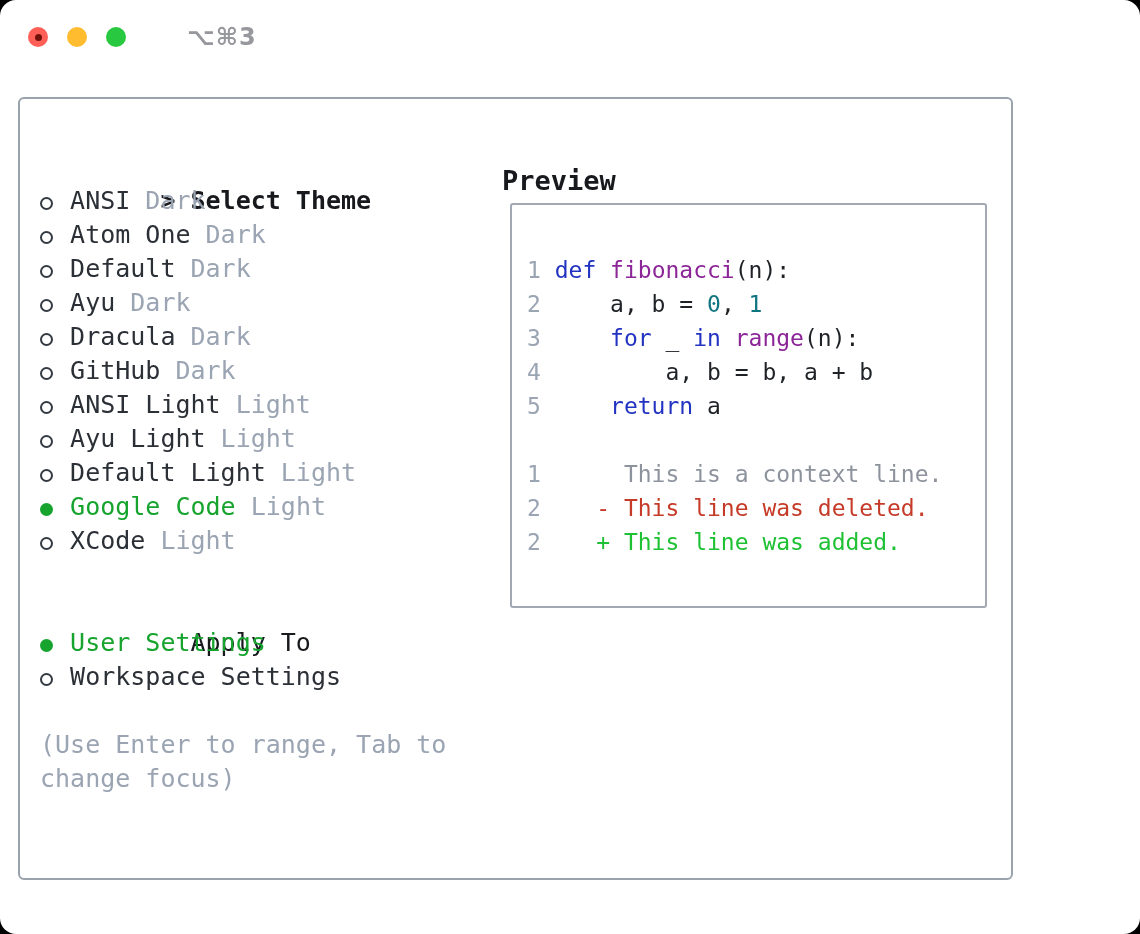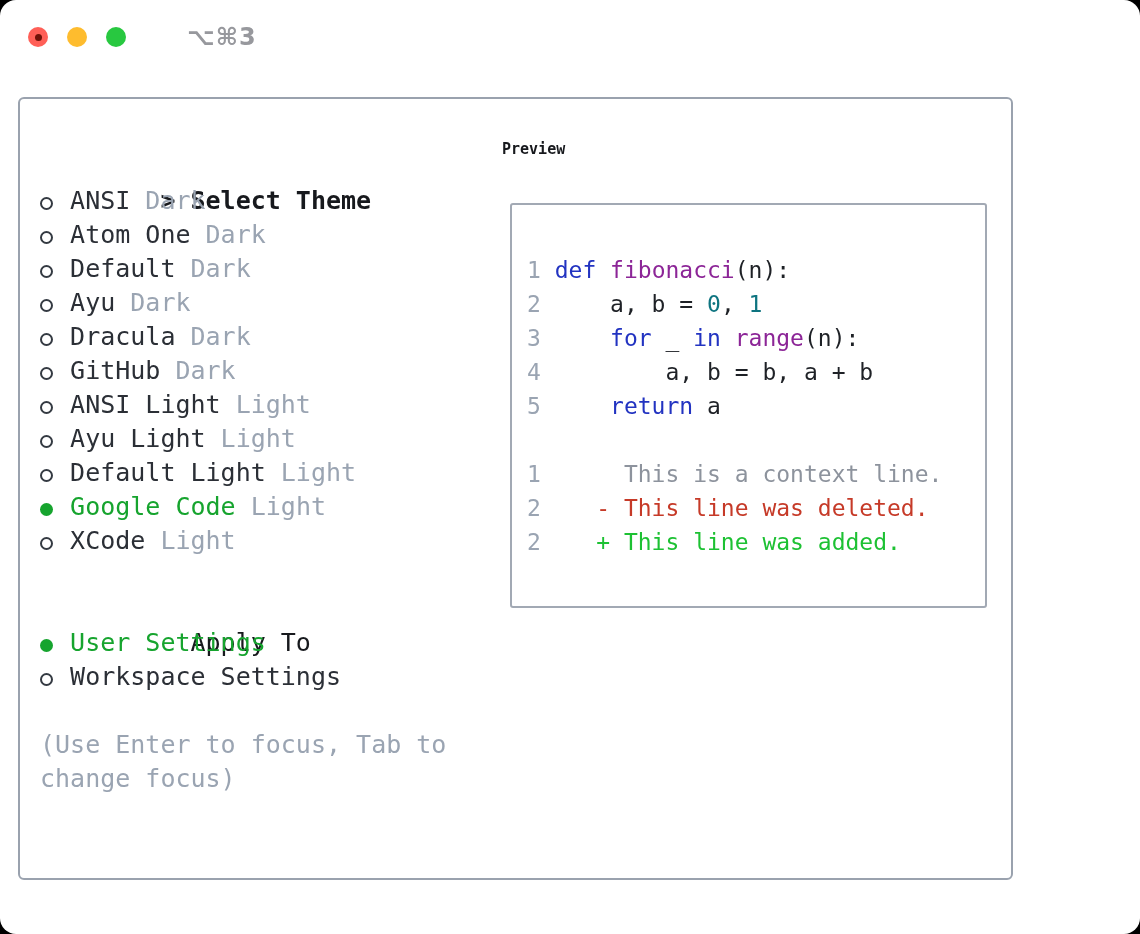--- a/index.html
+++ b/index.html
@@ -49,8 +49,8 @@
   .hint{color:var(--muted);}
   
   .preview-label{
-    position:absolute;left:482px;top:33px;height:34px;line-height:34px;
-    font-size:15px;font-weight:700;color:var(--ink);
+    position:absolute;left:482px;top:65px;height:34px;line-height:34px;
+    font-size:27px;font-weight:700;color:var(--ink);
   }
   .preview-box{
     position:absolute;left:490px;top:104px;width:477px;height:405px;

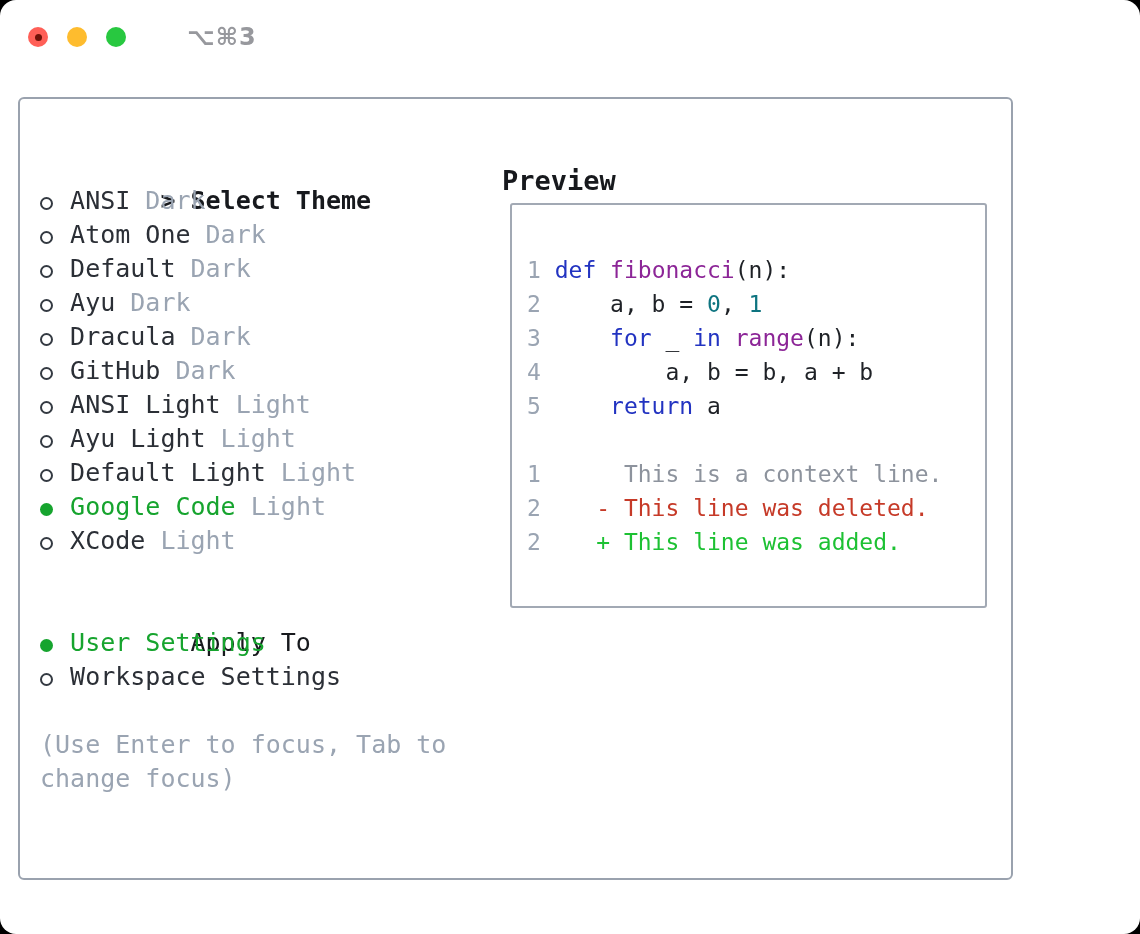--- a/index.html
+++ b/index.html
@@ -115,7 +115,7 @@
 
       <div class="row blank"></div>
 
-      <div class="row hint">(Use Enter to focus, Tab to</div>
+      <div class="row hint">(Use Enter to range, Tab to</div>
       <div class="row hint">change focus)</div>
     </div>
 

